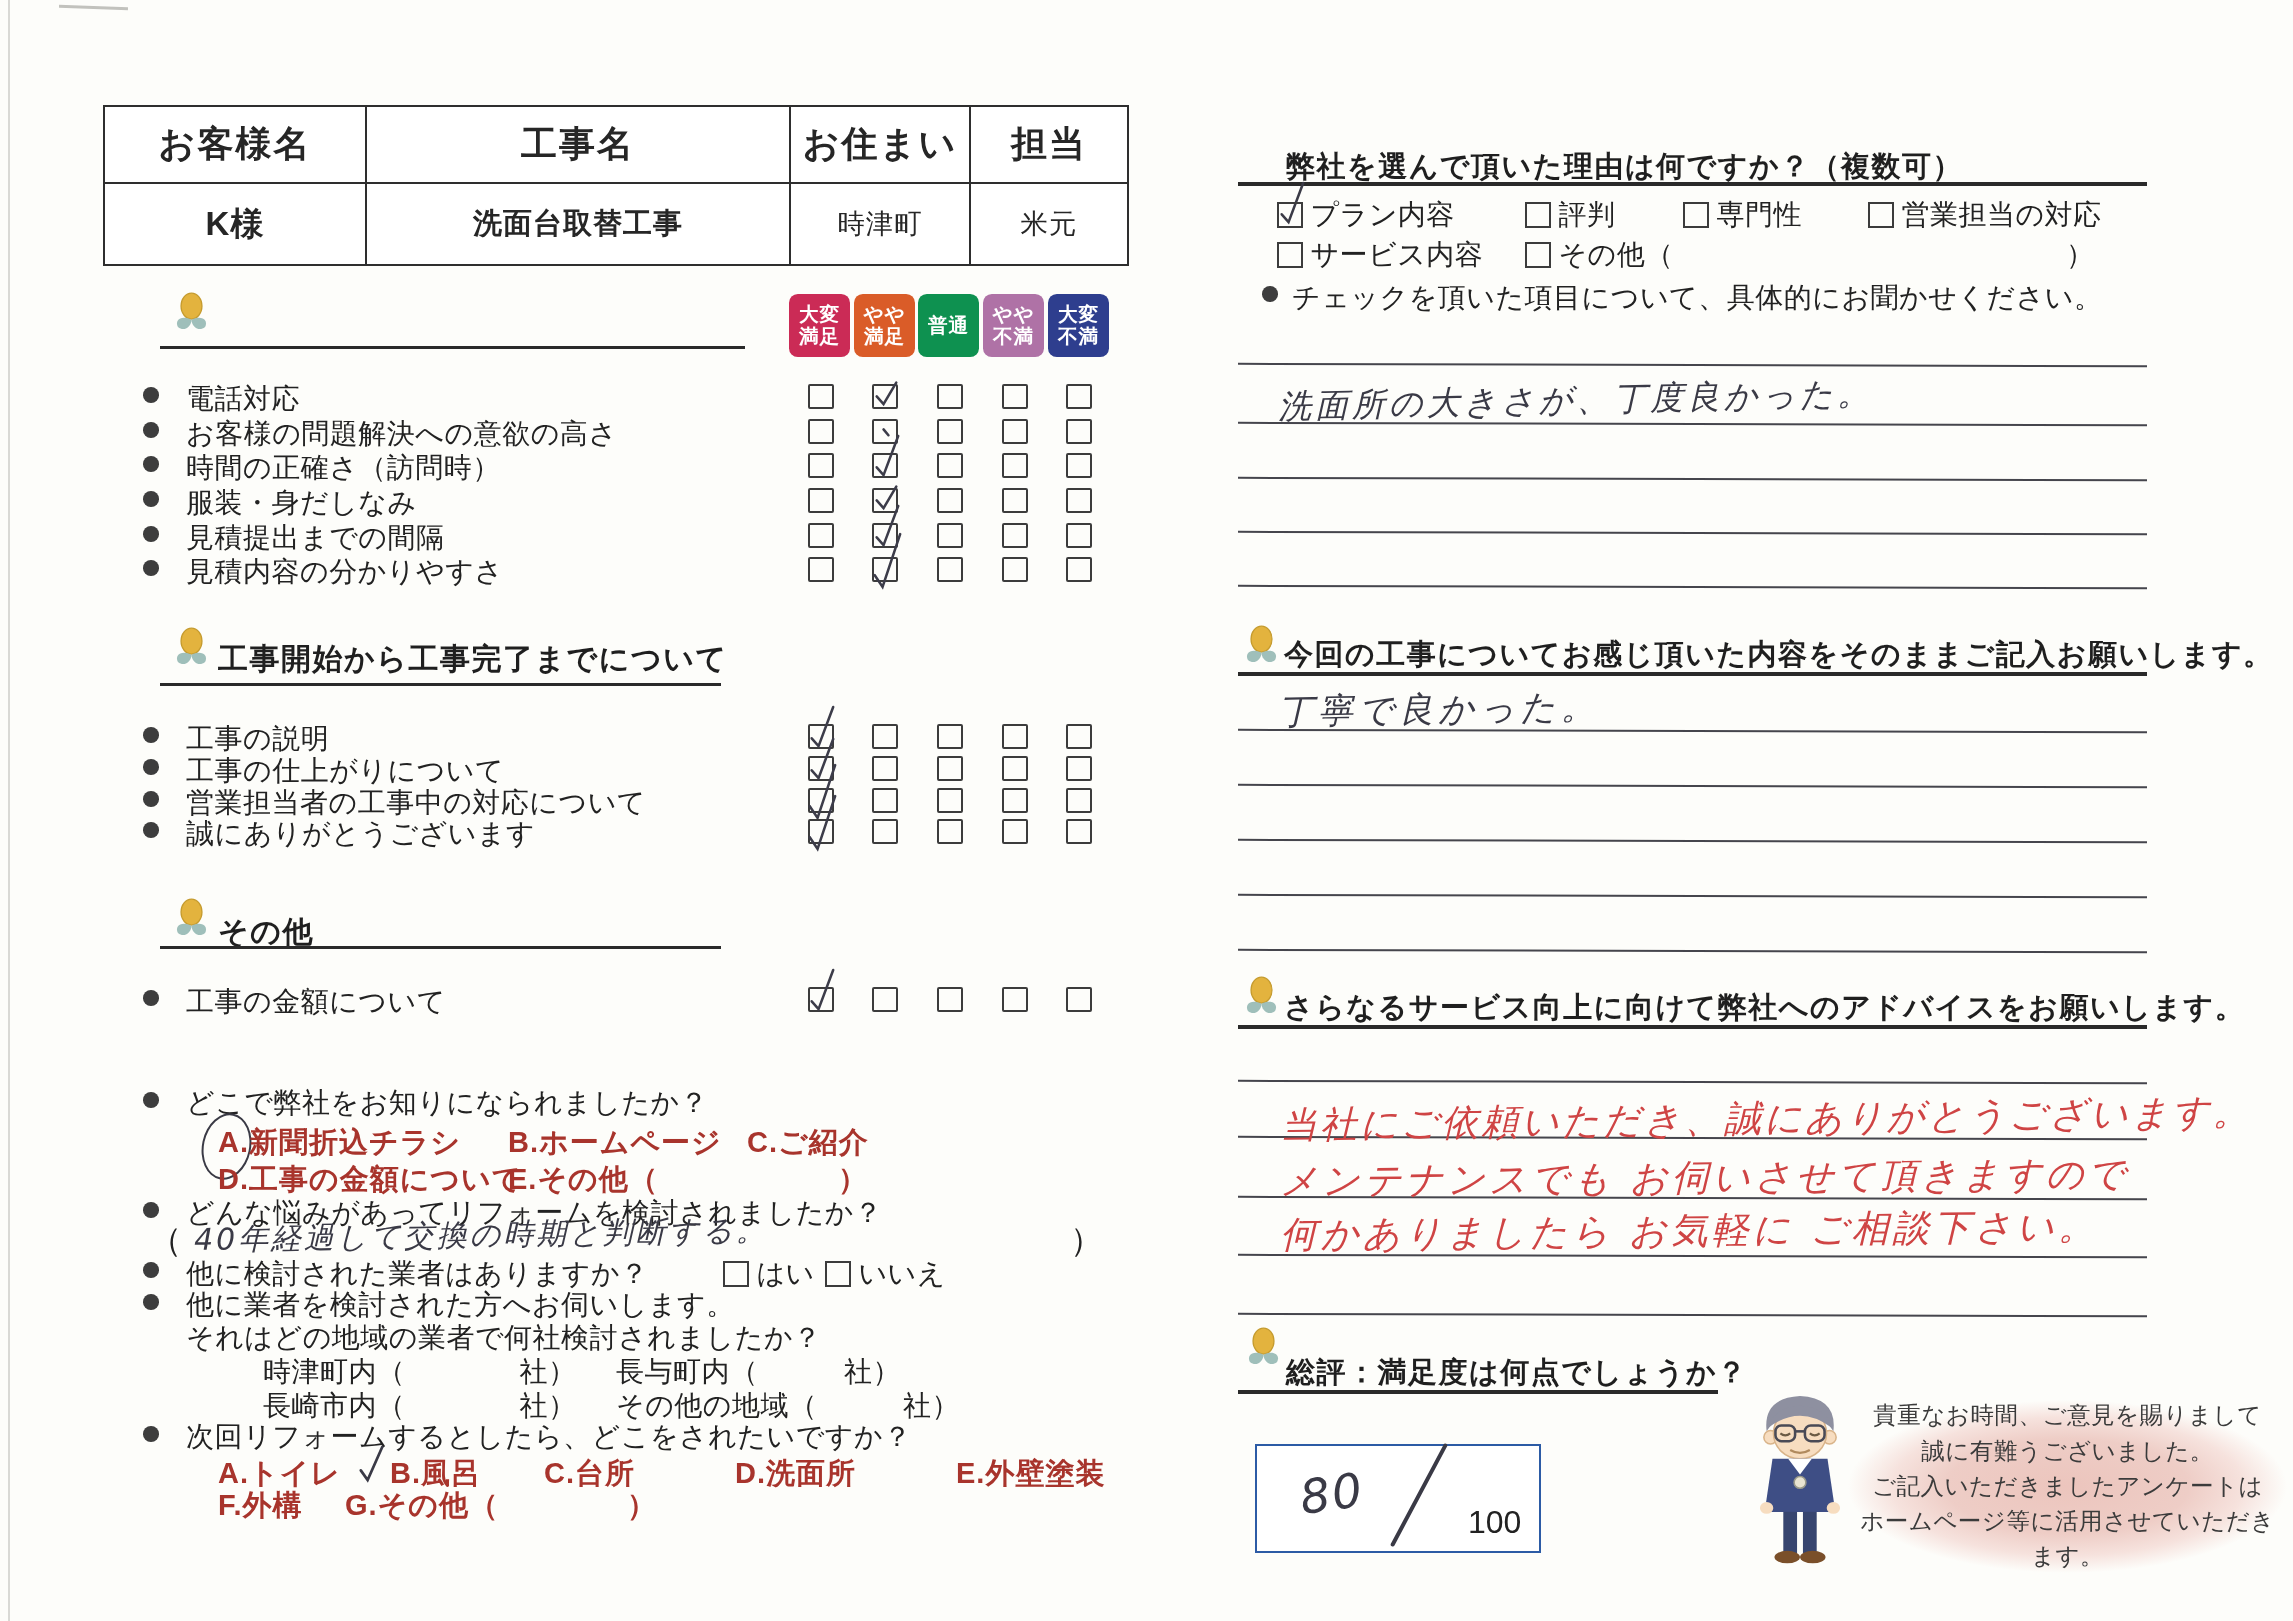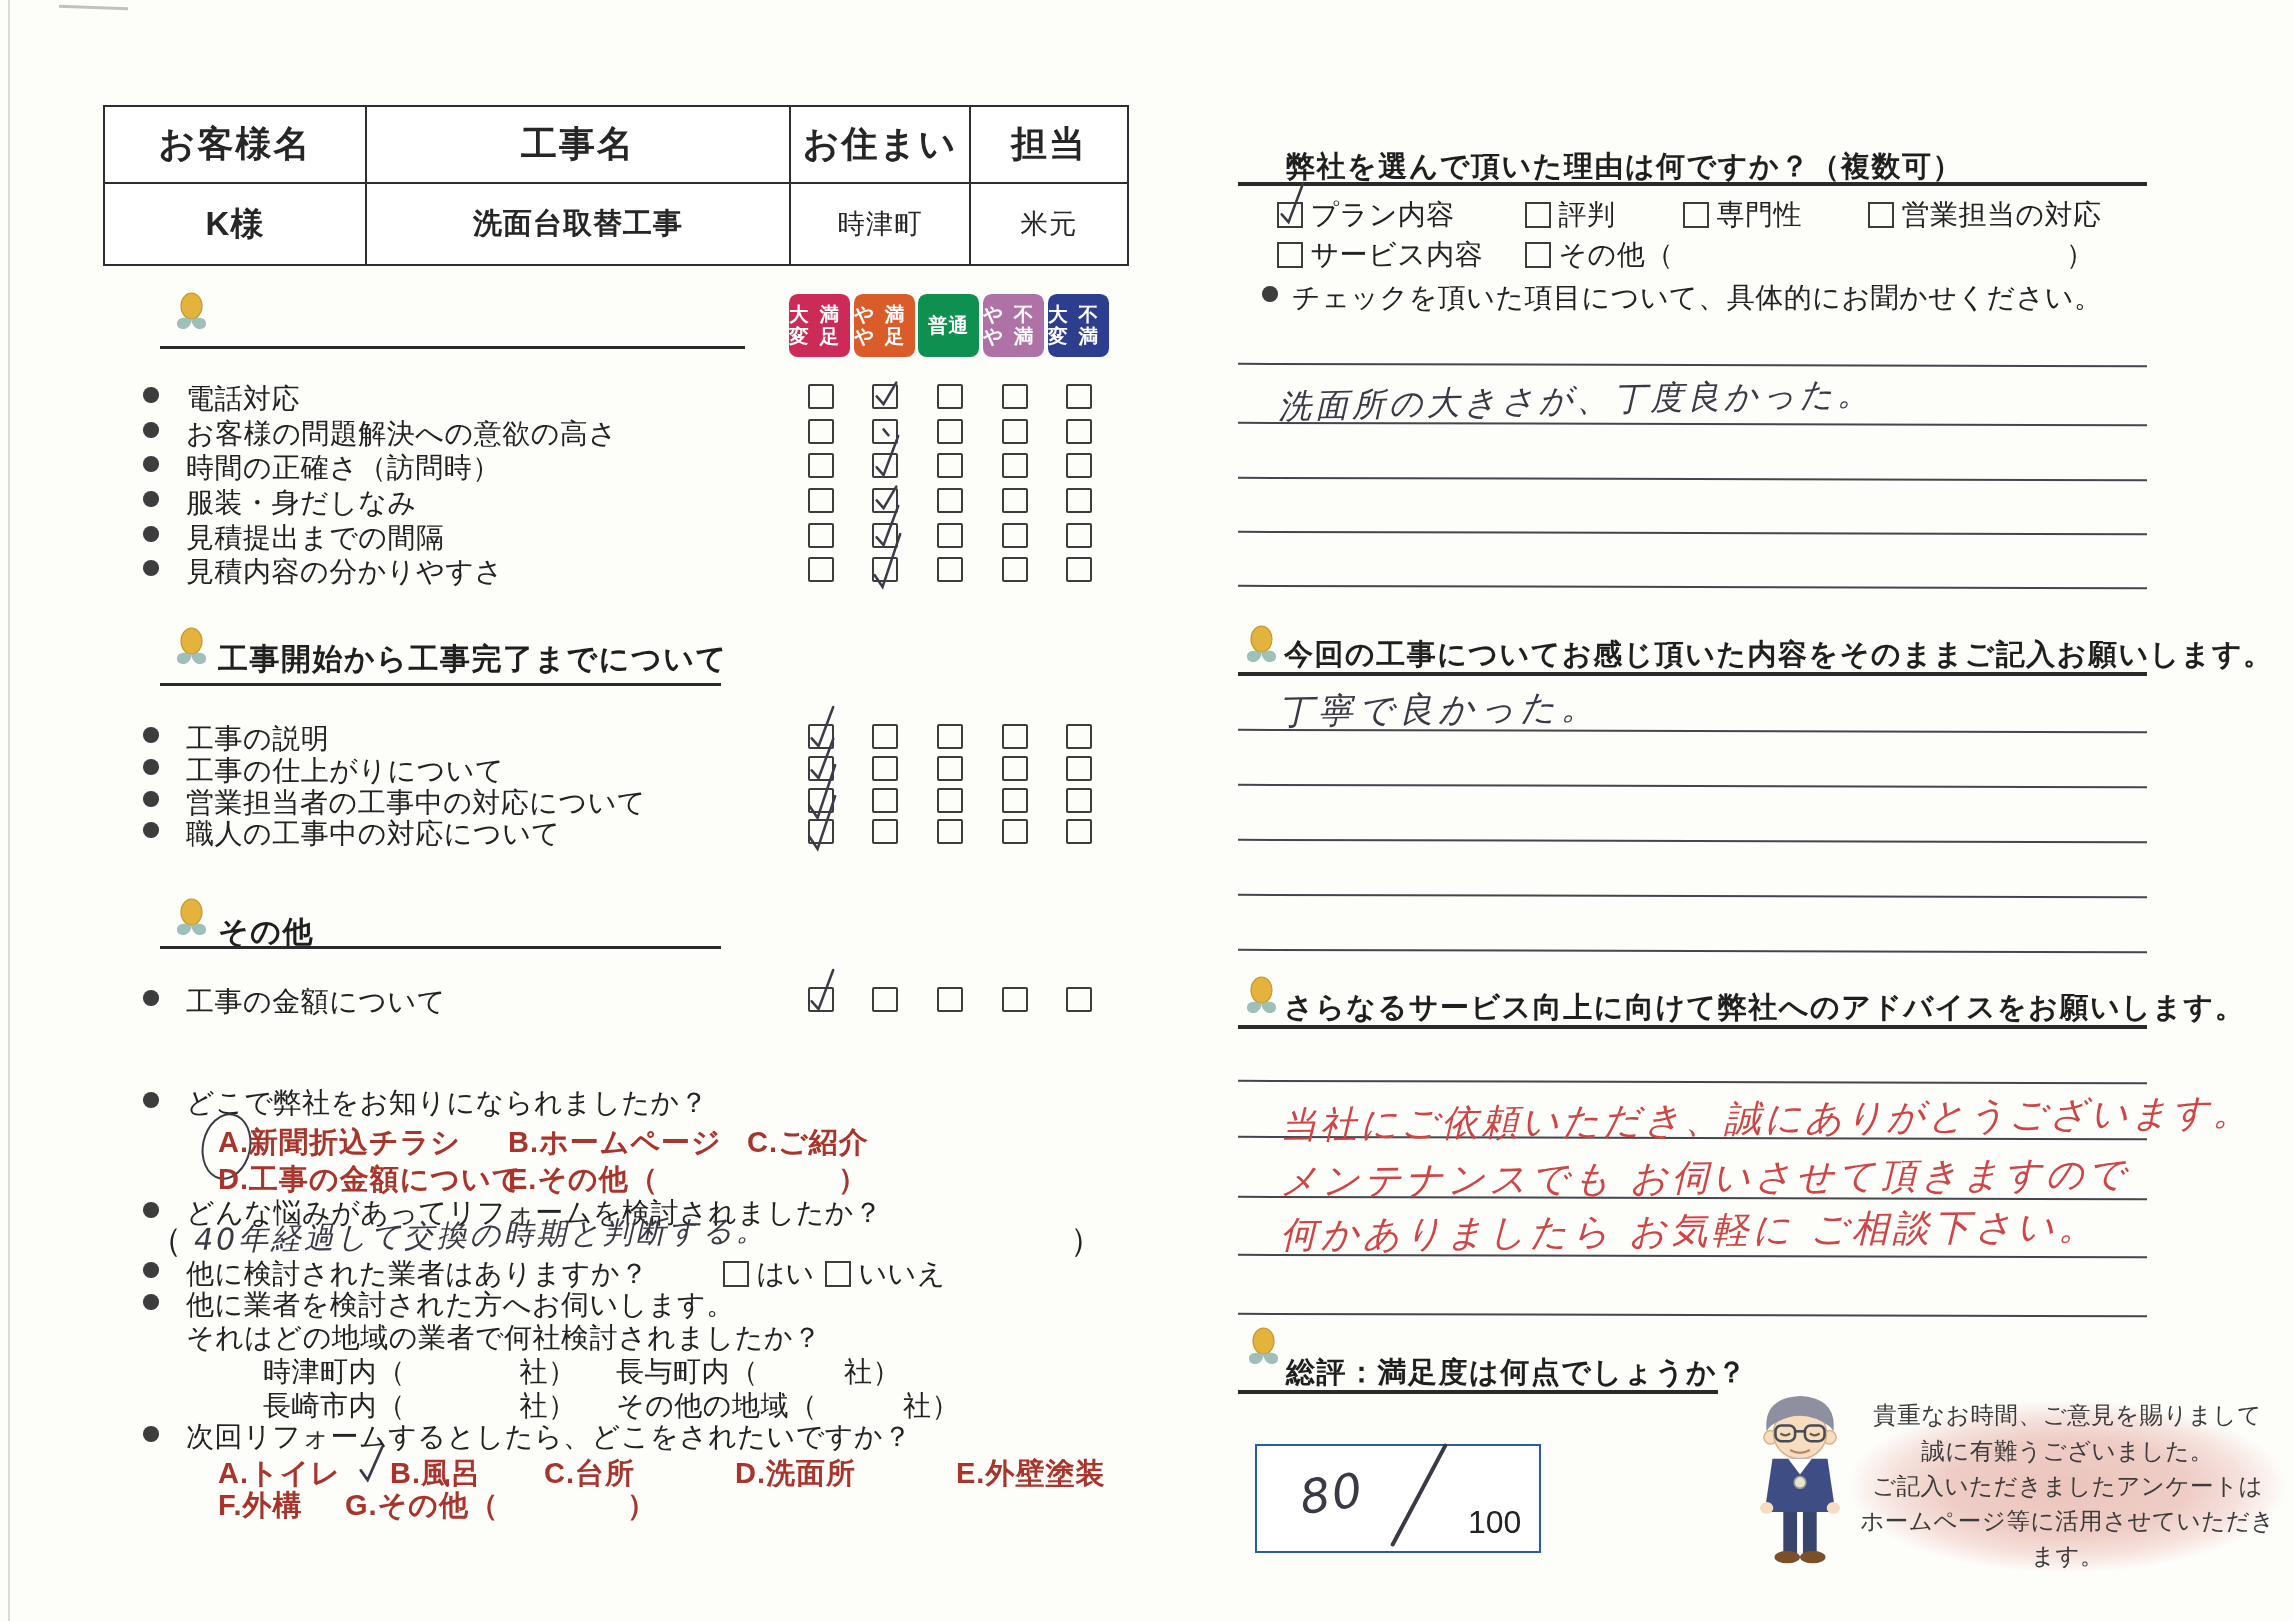--- a/index.html
+++ b/index.html
@@ -23,7 +23,7 @@
   .flower{position:absolute;}
   
   .chip{position:absolute;width:61px;height:63px;border-radius:8.8px;color:#fff;
-        display:flex;flex-direction:row;align-items:center;justify-content:center;
+        display:flex;flex-direction:column;align-items:center;justify-content:center;
         font-size:19.6px;font-weight:700;line-height:1.12;letter-spacing:1px;}
   
   .rrow{position:absolute;left:0;width:100%;height:33px;}

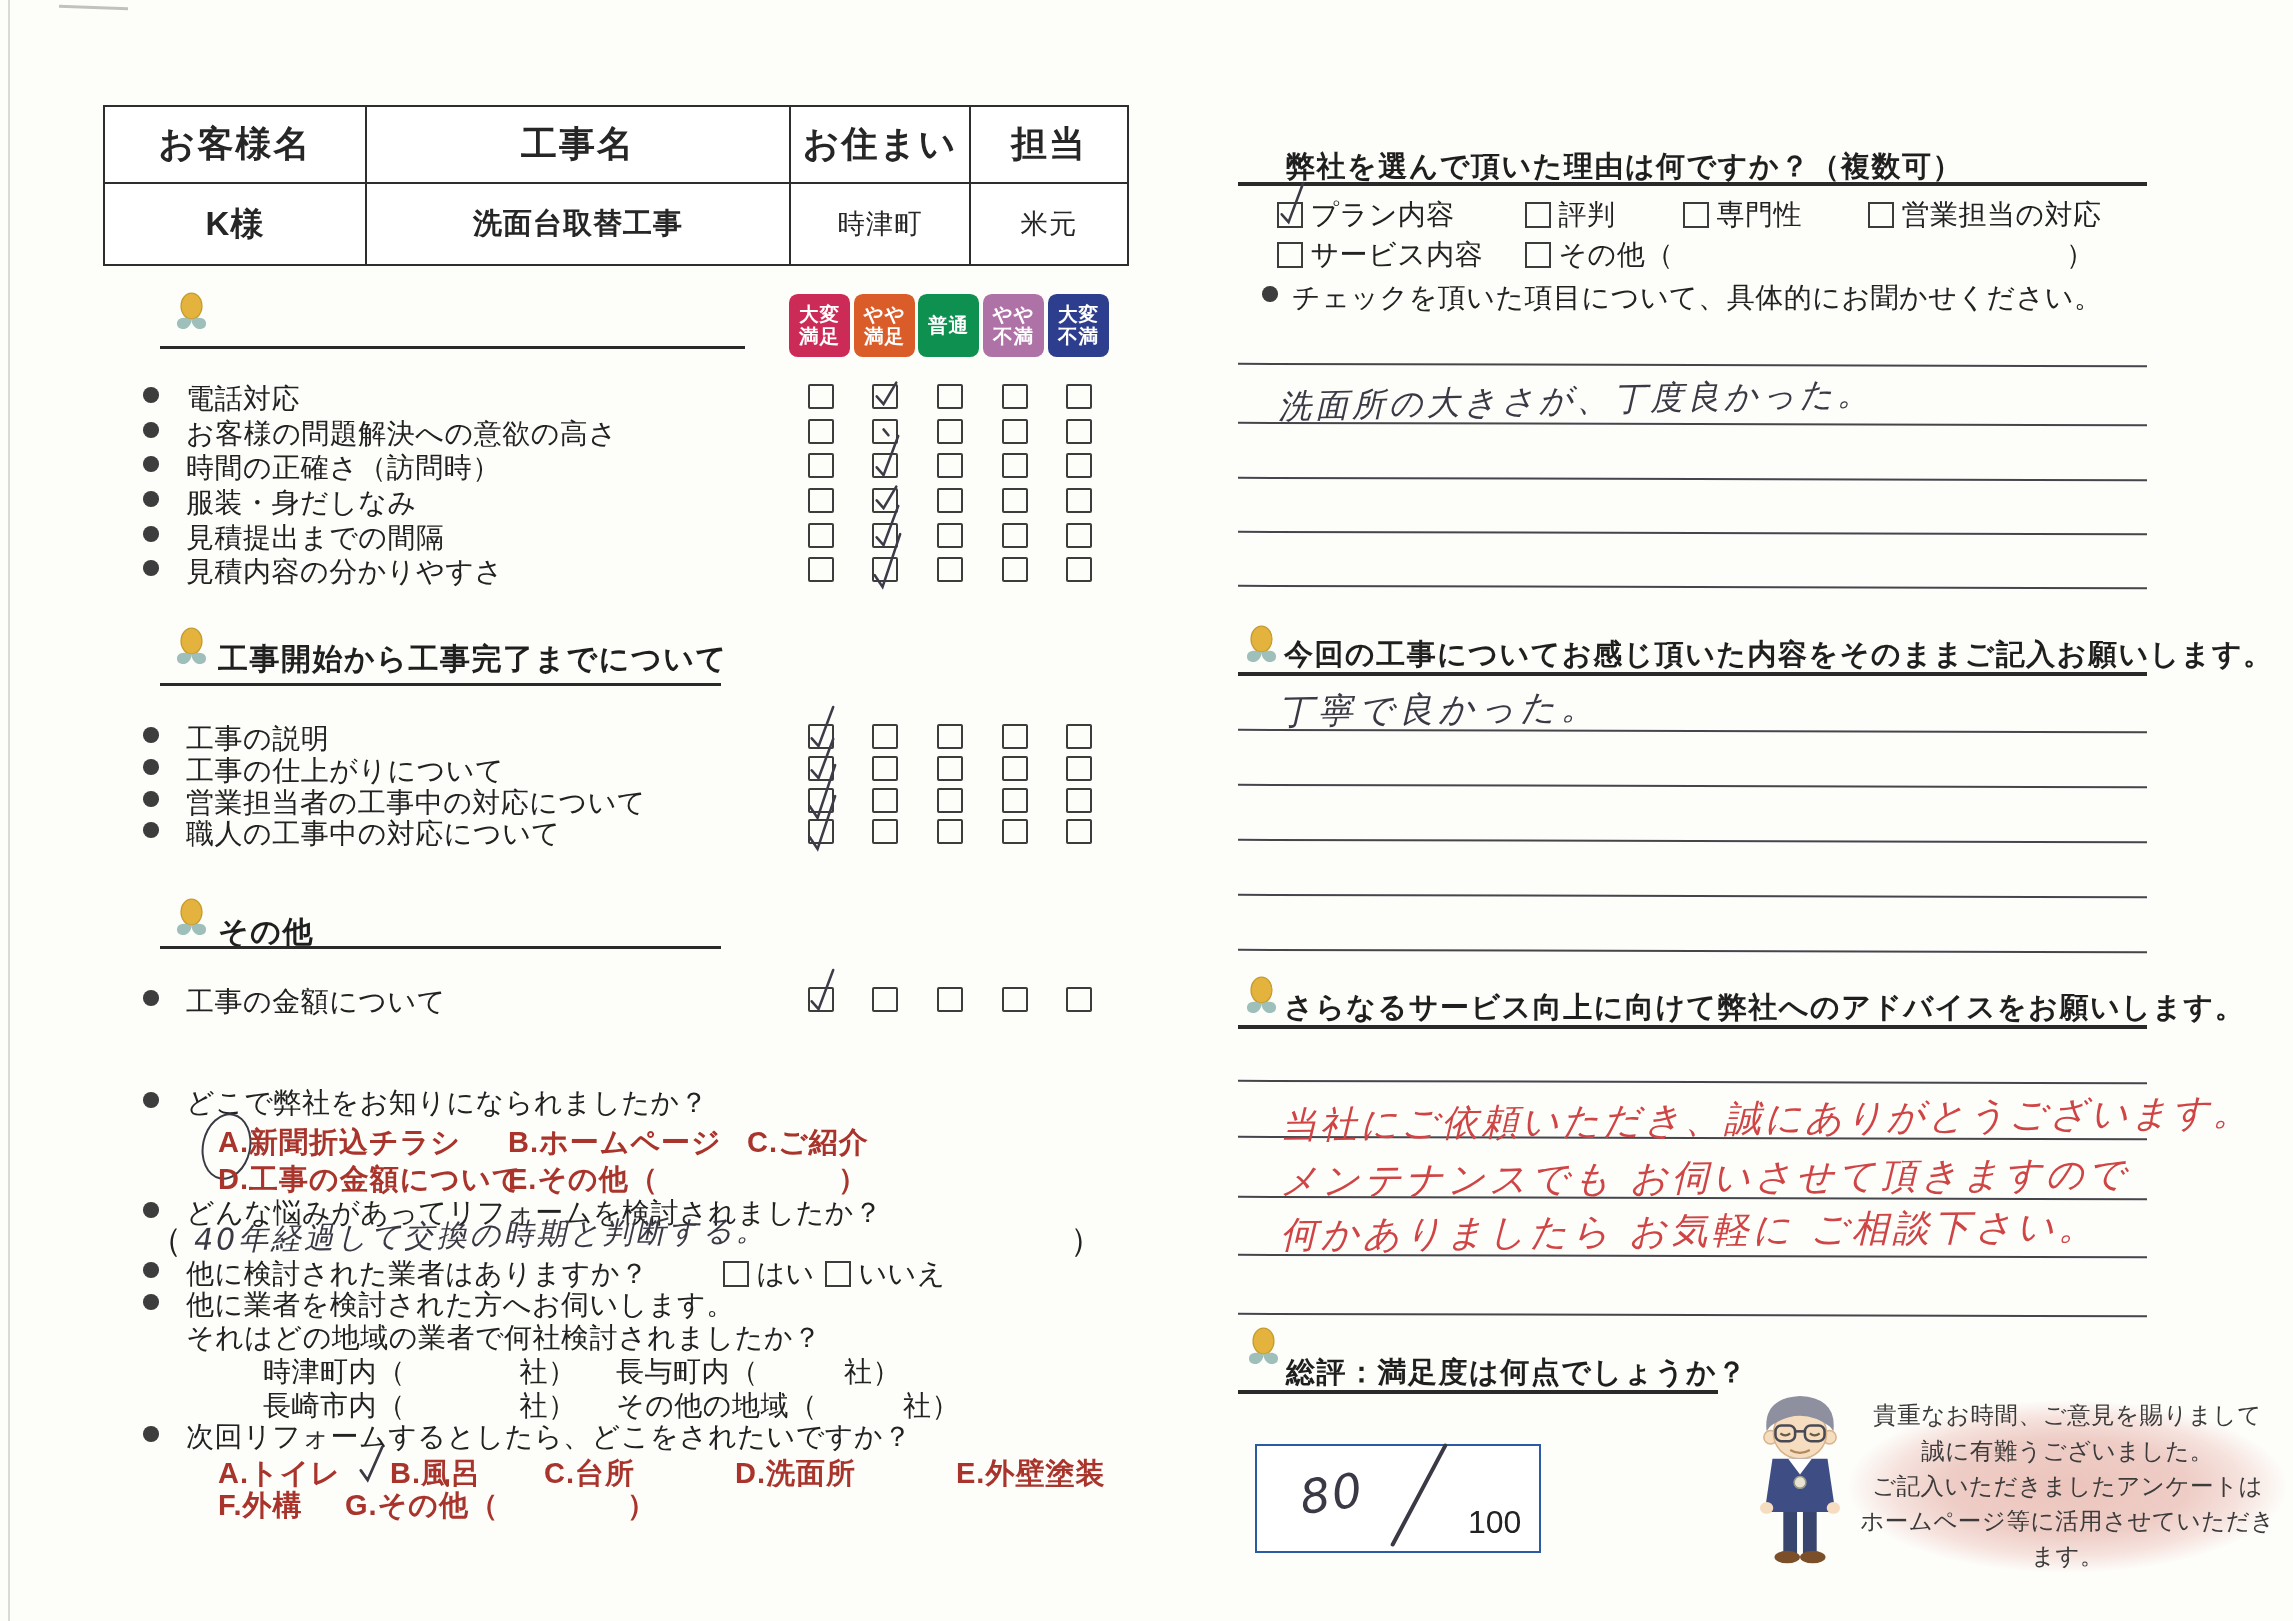--- a/index.html
+++ b/index.html
@@ -202,7 +202,7 @@
       </div>
       <div class="rrow" style="top: 95px;">
         <div class="bullet" style="left: 143px; top: 6.9px;"></div>
-        <div class="rlabel">職人の工事中の対応について</div>
+        <div class="rlabel">誠にありがとうございます</div>
         <div class="sq" style="left: 808px; top: 3.9px;"></div>
         <svg class="checkmark" width="43" height="69" viewBox="0 0 44 70" style="left: 799px; top: -25.5px;">
           <path d="M11,48 L19,60 L37,6" fill="none" stroke="#3c3c49" stroke-width="2.6" stroke-linecap="round"></path>

